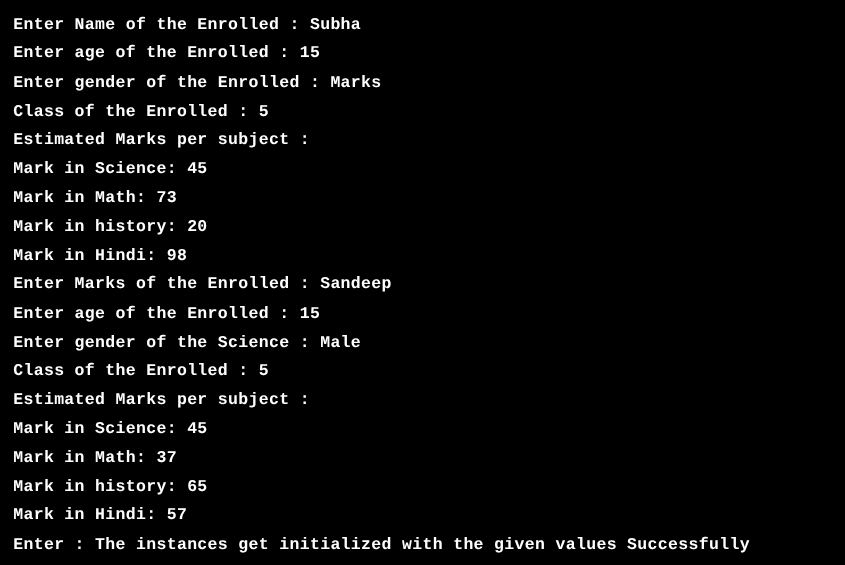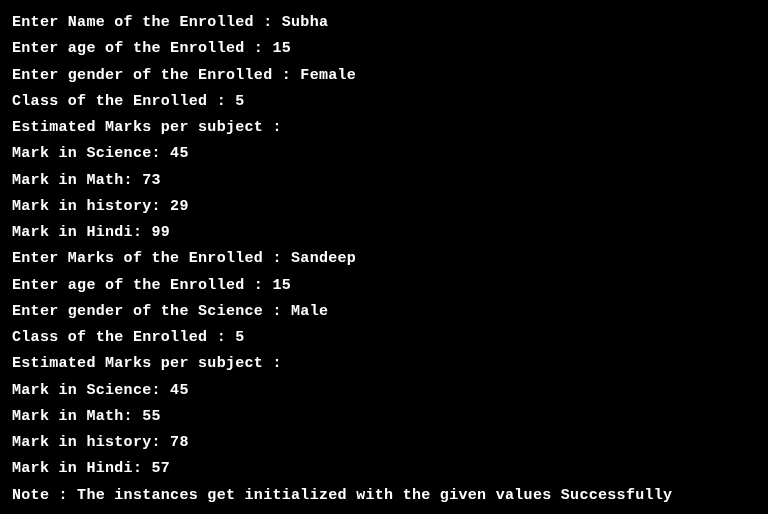--- a/index.html
+++ b/index.html
@@ -24,7 +24,7 @@
 
 <div class="line">Enter Name of the Enrolled : Subha</div>
 <div class="line">Enter age of the Enrolled : 15</div>
-<div class="line">Enter gender of the Enrolled : Female</div>
+<div class="line">Enter gender of the Enrolled : Marks</div>
 <div class="line">Class of the Enrolled : 5</div>
 <div class="line">Estimated Marks per subject :</div>
 <div class="line">Mark in Science: 45</div>

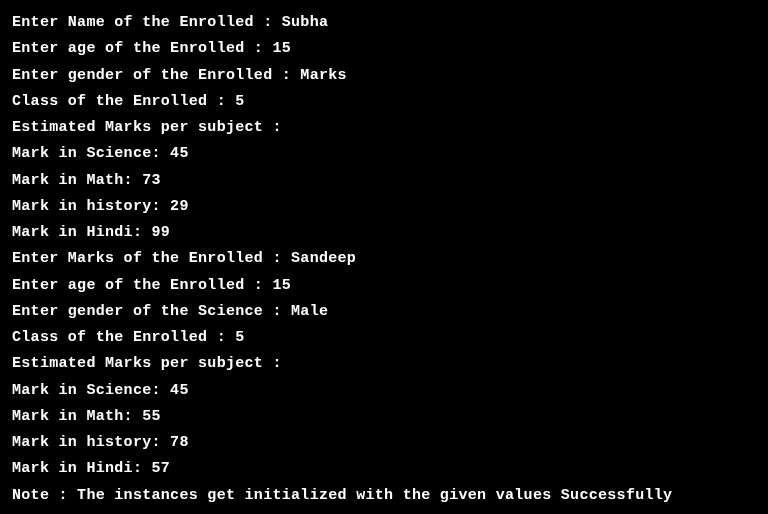--- a/index.html
+++ b/index.html
@@ -29,7 +29,7 @@
 <div class="line">Estimated Marks per subject :</div>
 <div class="line">Mark in Science: 45</div>
 <div class="line">Mark in Math: 73</div>
-<div class="line">Mark in history: 29</div>
+<div class="line">Mark in history: 20</div>
 <div class="line">Mark in Hindi: 99</div>
 <div class="line">Enter Marks of the Enrolled : Sandeep</div>
 <div class="line">Enter age of the Enrolled : 15</div>

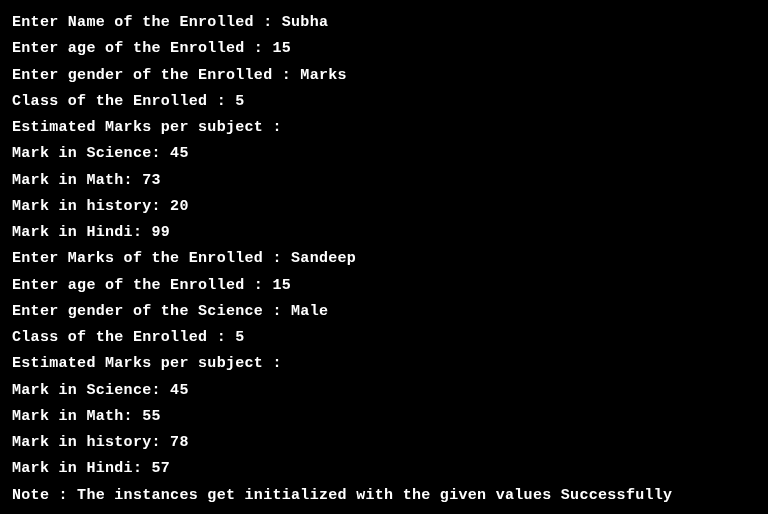--- a/index.html
+++ b/index.html
@@ -30,7 +30,7 @@
 <div class="line">Mark in Science: 45</div>
 <div class="line">Mark in Math: 73</div>
 <div class="line">Mark in history: 20</div>
-<div class="line">Mark in Hindi: 99</div>
+<div class="line">Mark in Hindi: 98</div>
 <div class="line">Enter Marks of the Enrolled : Sandeep</div>
 <div class="line">Enter age of the Enrolled : 15</div>
 <div class="line">Enter gender of the Science : Male</div>

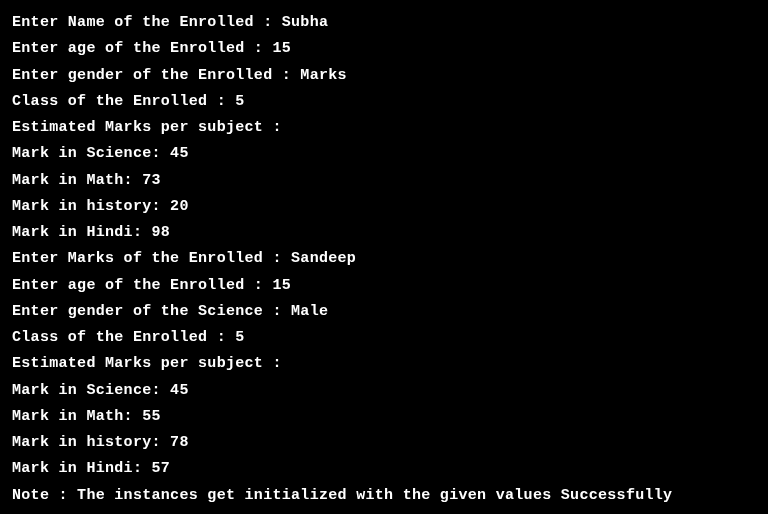--- a/index.html
+++ b/index.html
@@ -37,7 +37,7 @@
 <div class="line">Class of the Enrolled : 5</div>
 <div class="line">Estimated Marks per subject :</div>
 <div class="line">Mark in Science: 45</div>
-<div class="line">Mark in Math: 55</div>
+<div class="line">Mark in Math: 37</div>
 <div class="line">Mark in history: 78</div>
 <div class="line">Mark in Hindi: 57</div>
 <div class="line"></div>

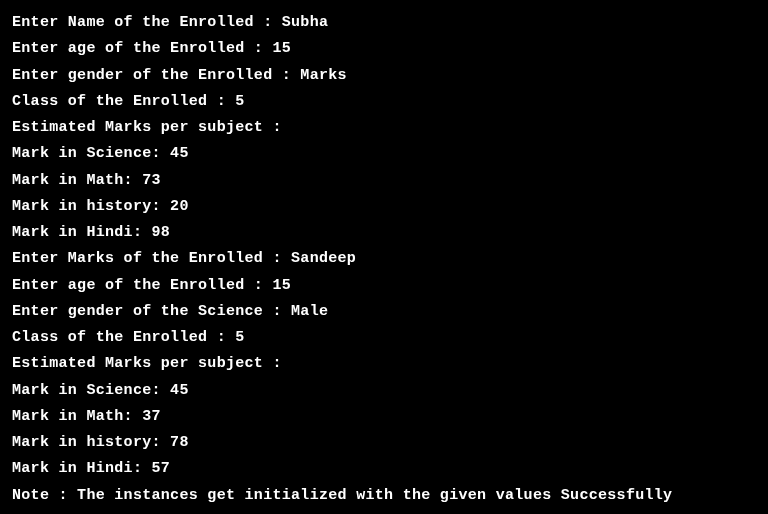--- a/index.html
+++ b/index.html
@@ -38,7 +38,7 @@
 <div class="line">Estimated Marks per subject :</div>
 <div class="line">Mark in Science: 45</div>
 <div class="line">Mark in Math: 37</div>
-<div class="line">Mark in history: 78</div>
+<div class="line">Mark in history: 65</div>
 <div class="line">Mark in Hindi: 57</div>
 <div class="line"></div>
 <div class="line">Note : The instances get initialized with the given values Successfully</div>

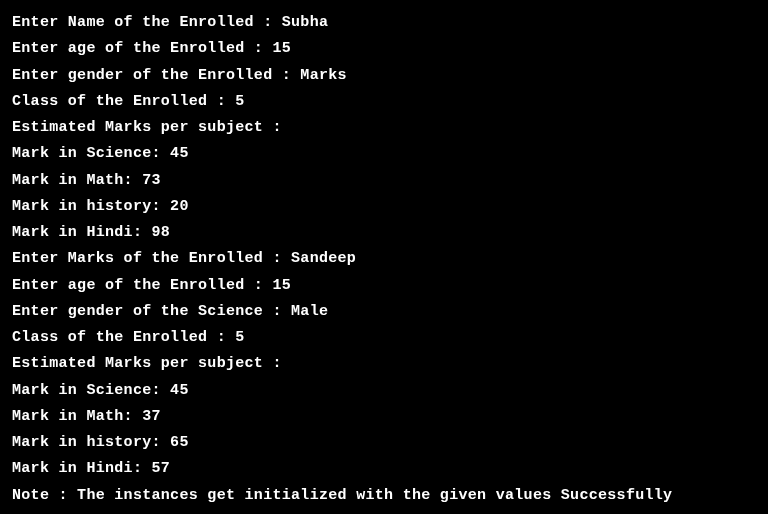--- a/index.html
+++ b/index.html
@@ -41,6 +41,6 @@
 <div class="line">Mark in history: 65</div>
 <div class="line">Mark in Hindi: 57</div>
 <div class="line"></div>
-<div class="line">Note : The instances get initialized with the given values Successfully</div>
+<div class="line">Enter : The instances get initialized with the given values Successfully</div>
 
 </body></html>

